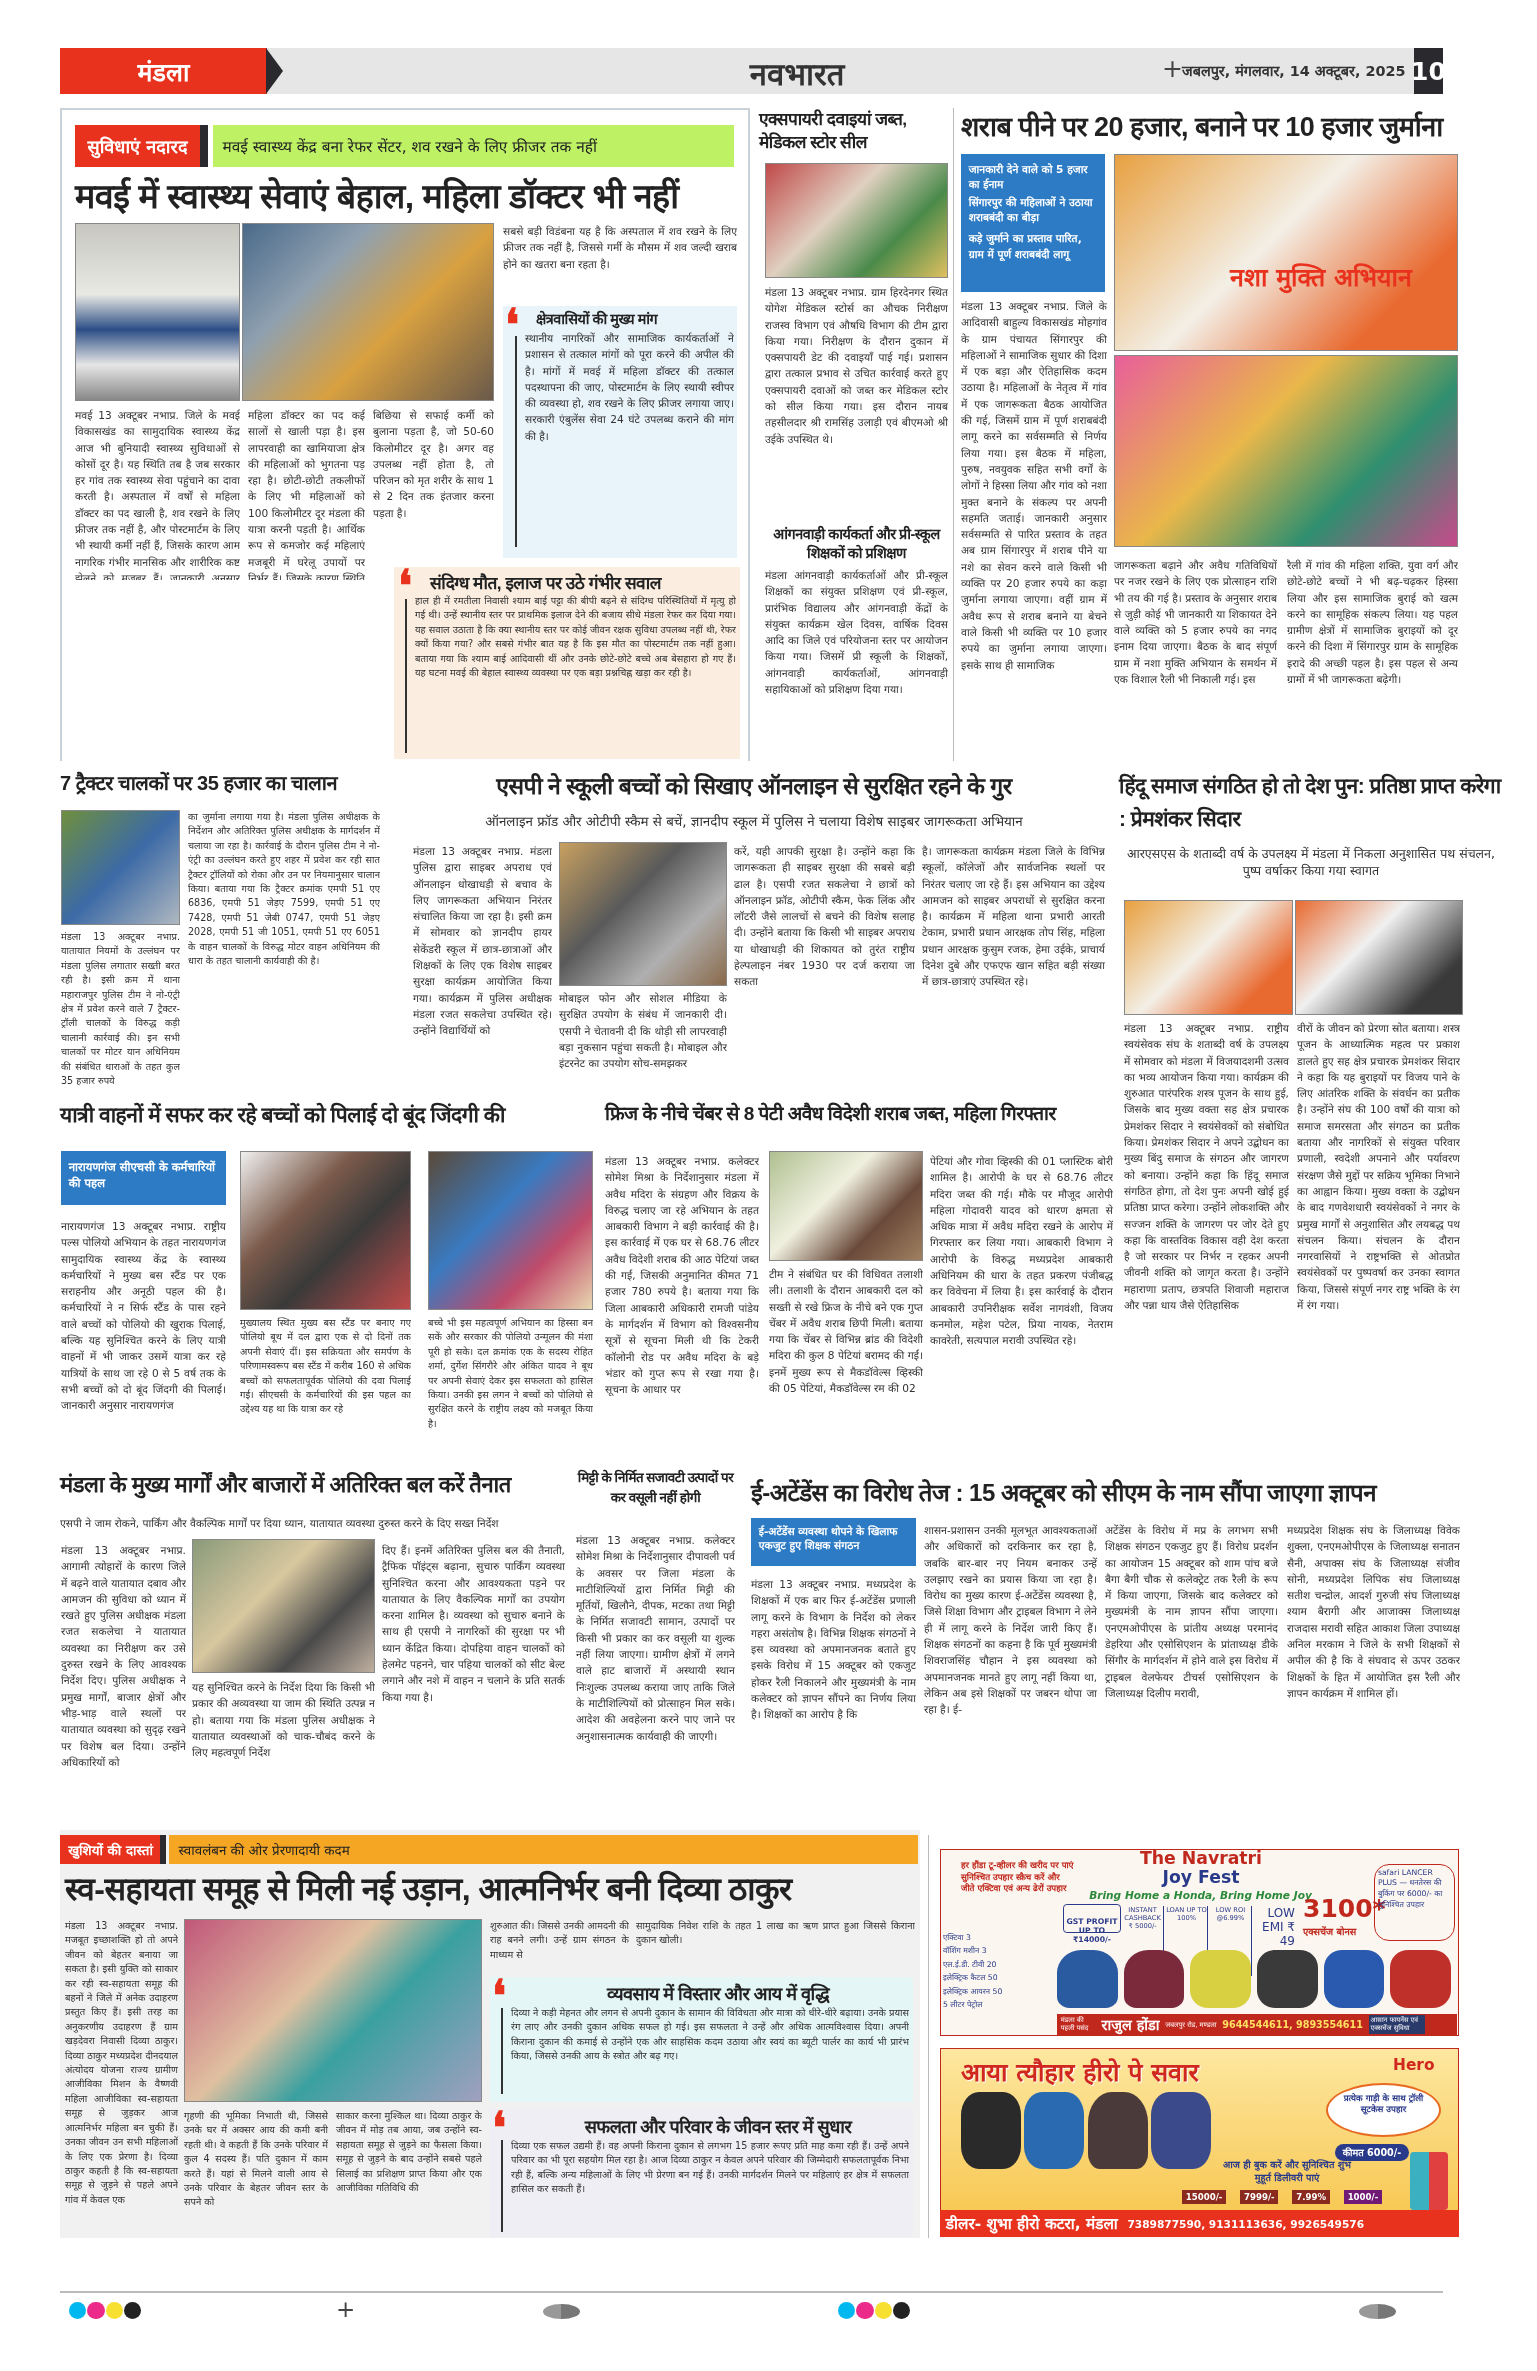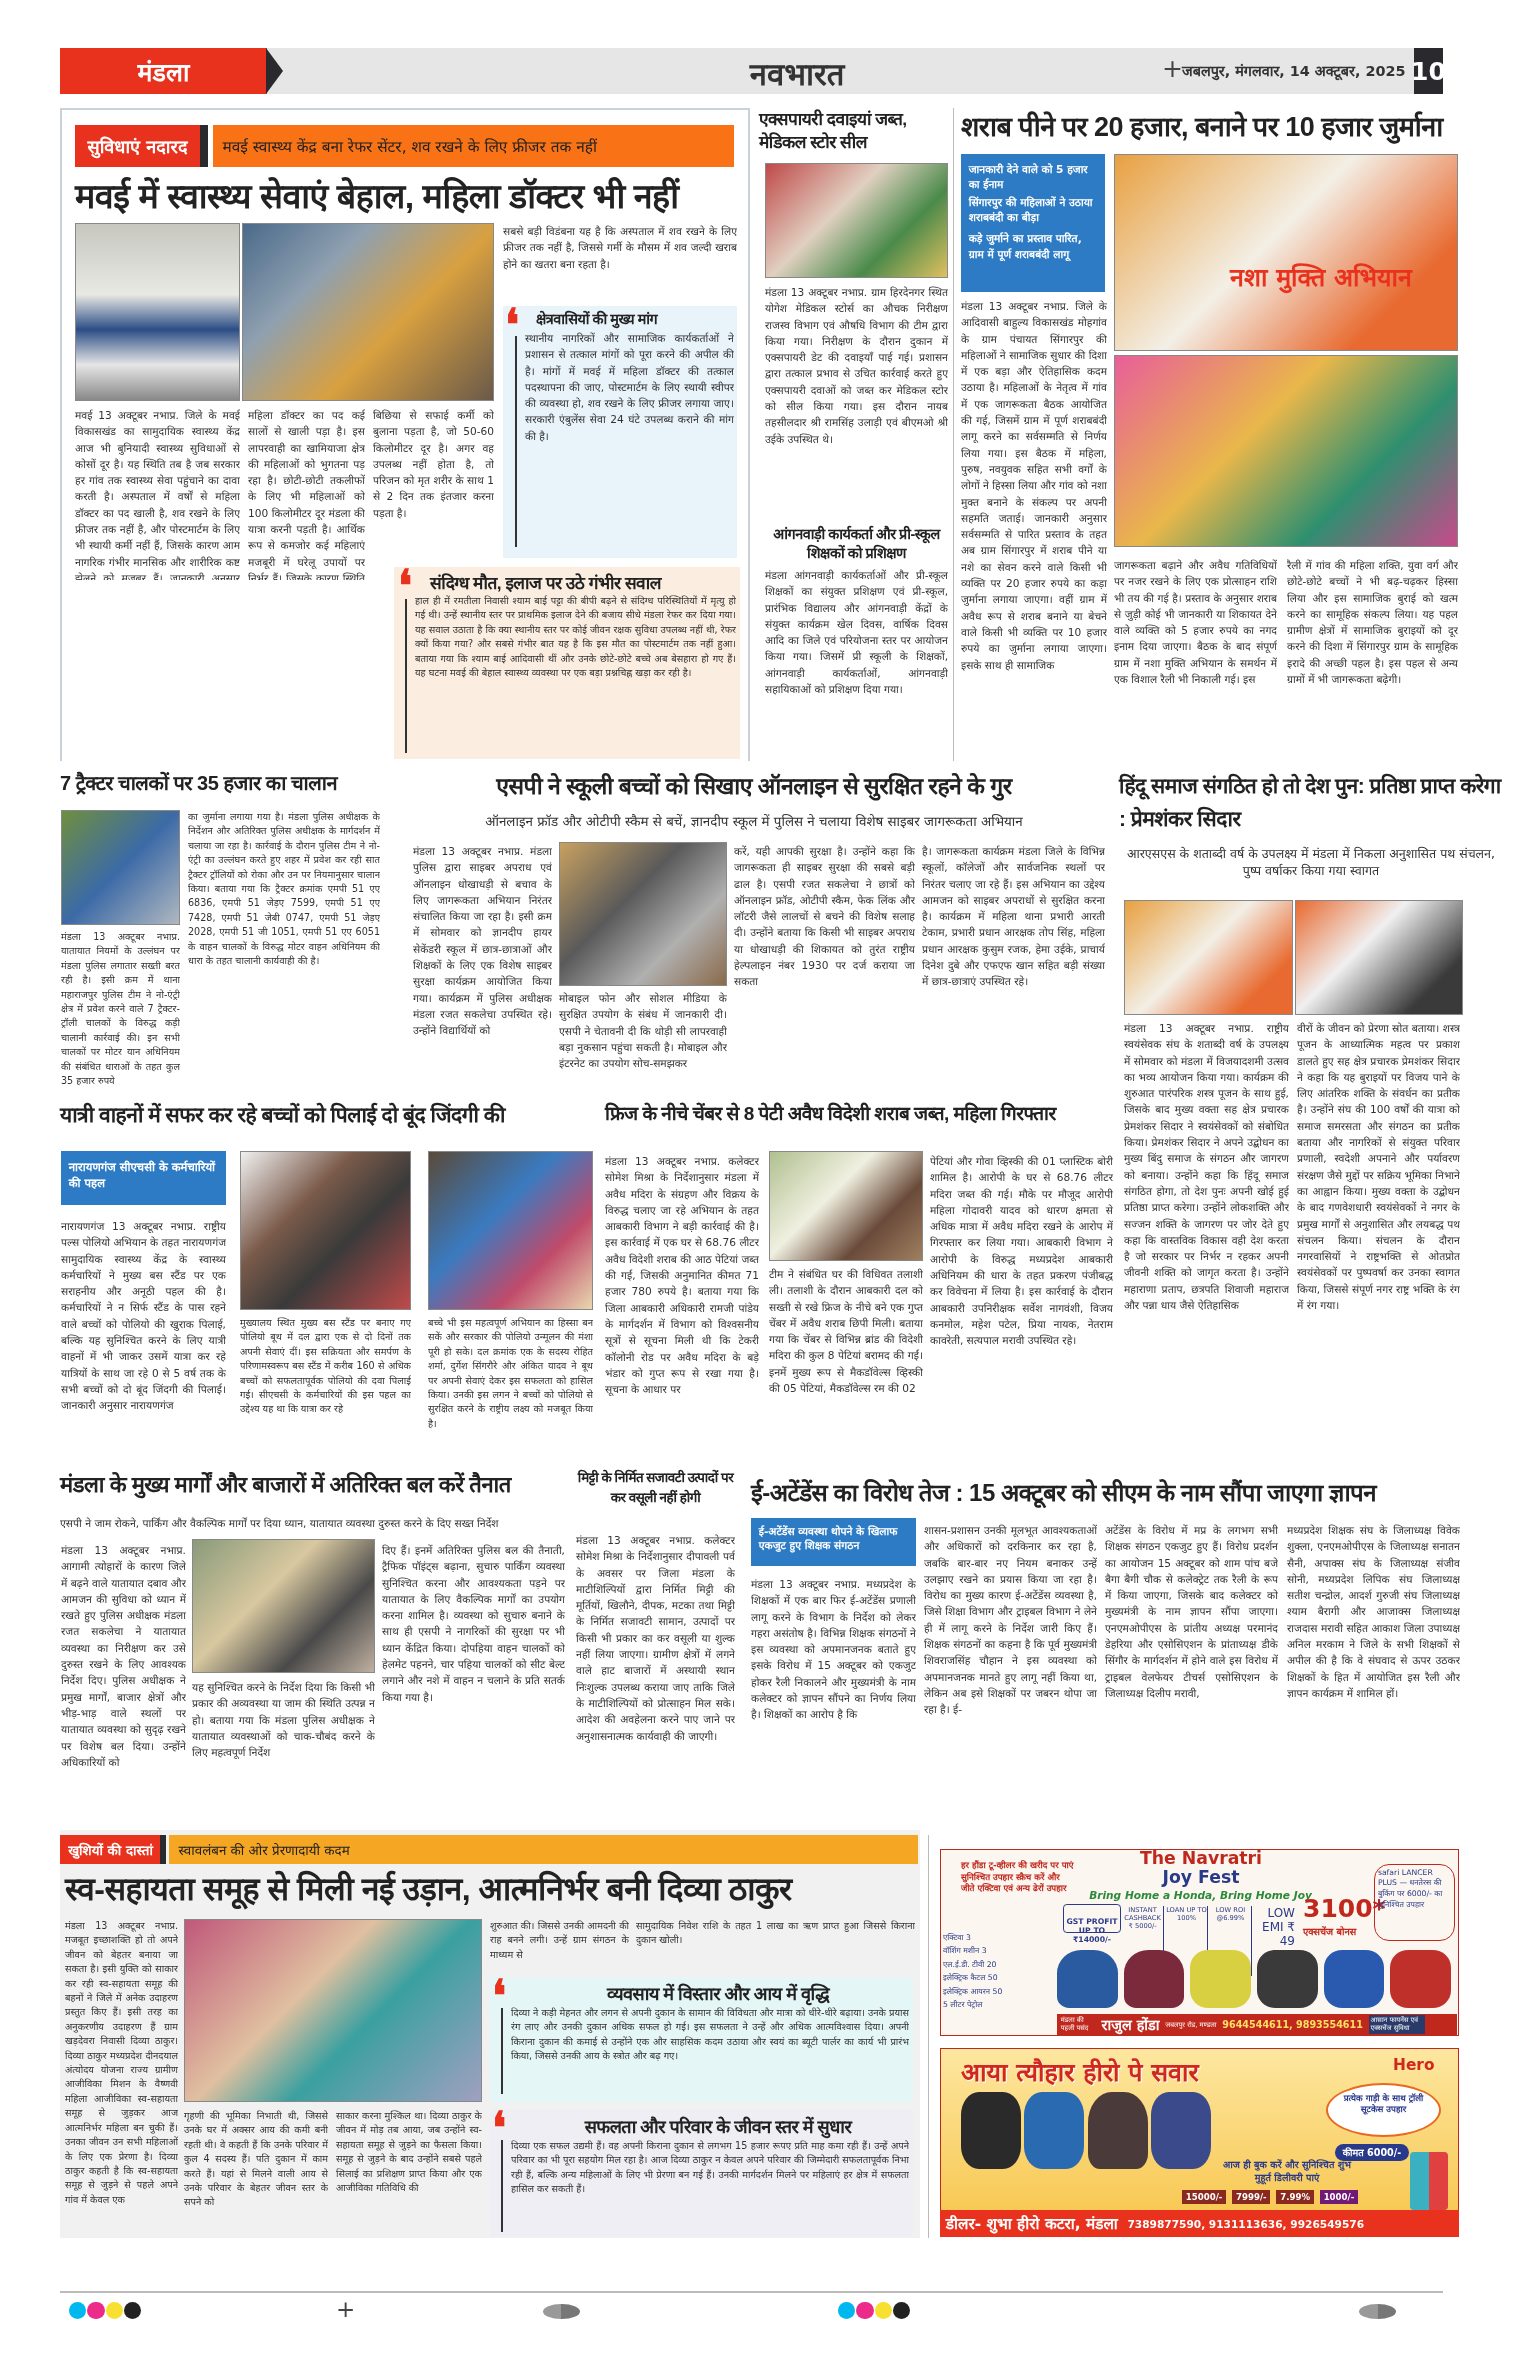--- a/index.html
+++ b/index.html
@@ -27,7 +27,7 @@
 .vbar{width:1.9px;background:#333}
 .rule{background:#bbb}
 .tag-red{background:#e8321e;color:#fff;font-weight:bold;display:flex;align-items:center;justify-content:center}
-.tag-yellow{background:#f97316;display:flex;align-items:center}
+.tag-yellow{background:#bef264;display:flex;align-items:center}
 .tag-orange{background:#f5a623;display:flex;align-items:center}
 .ad1{left:940px;top:1849px;width:519px;height:187px;background:#fbf6ef;border:1.9px solid #c0281e}
 .ad2{left:940px;top:2048px;width:519px;height:187px;background:linear-gradient(180deg,#fde7a0,#f7c44a);border:1px solid #c0281e}

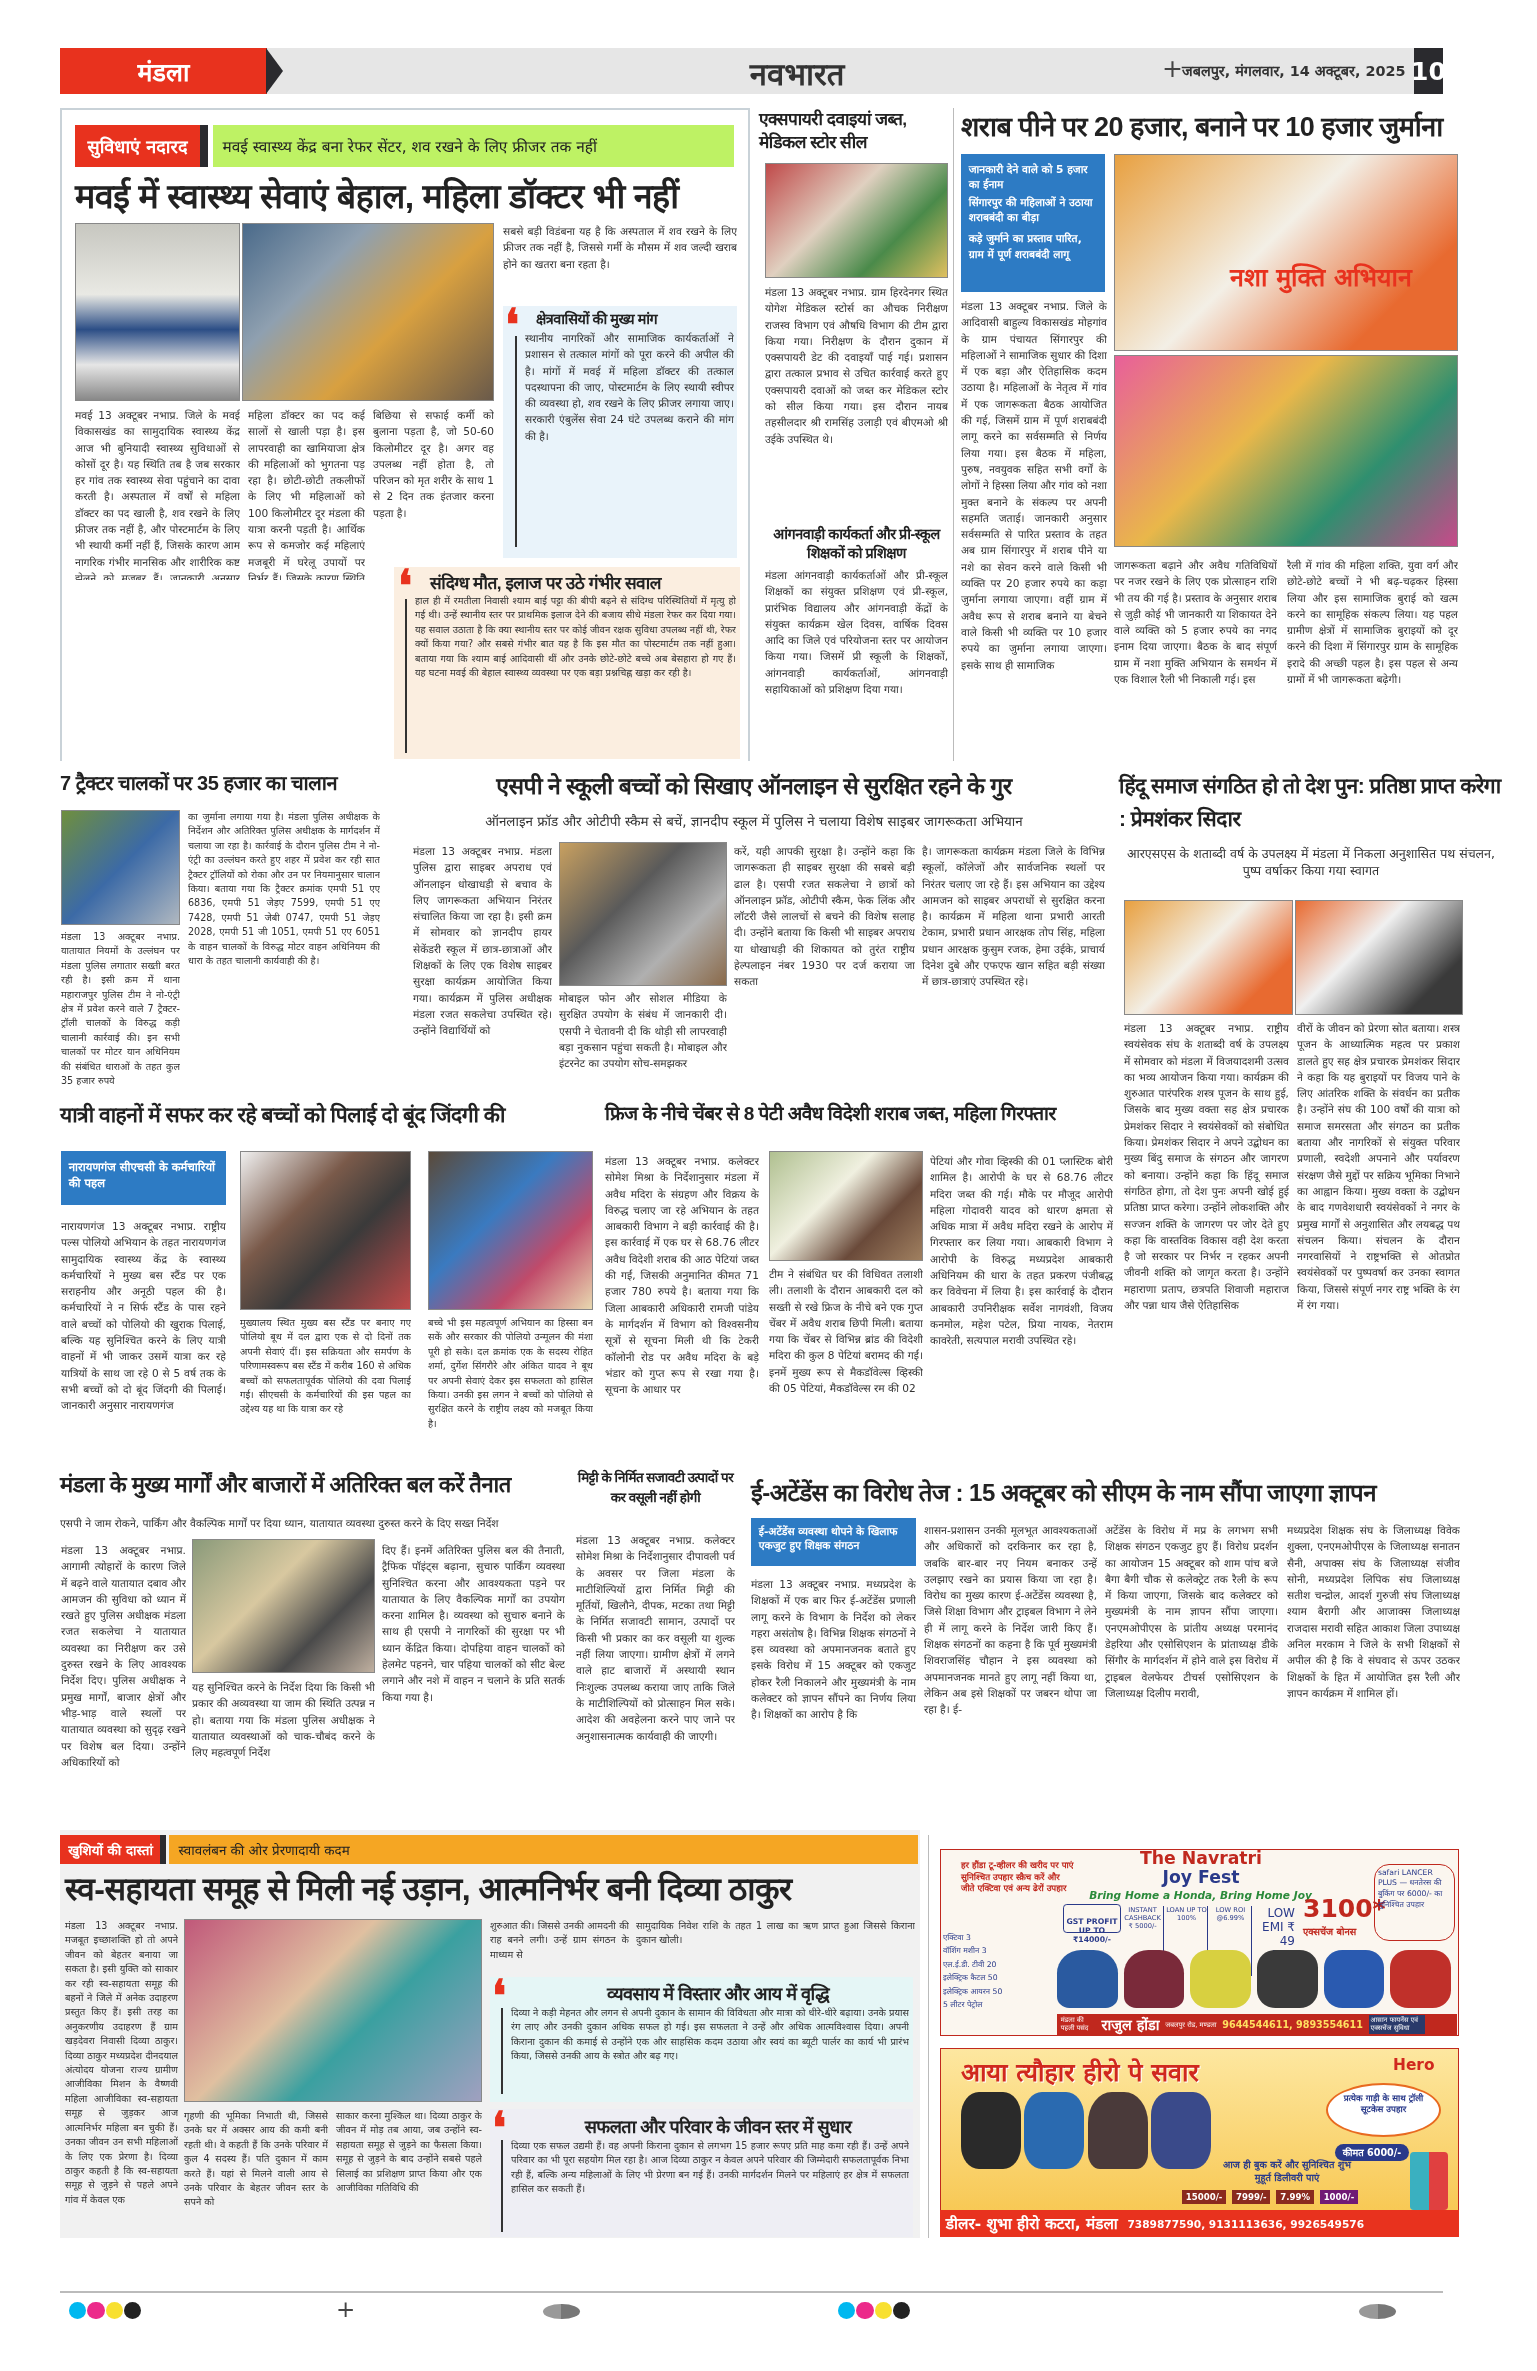--- a/index.html
+++ b/index.html
@@ -213,7 +213,7 @@
   <div style="flex:1;background:#3a4a8a;border-radius:30%"></div>
 </div>
 <div class="abs" style="left:1220px;top:2158px;width:134px;font-size:9.6px;color:#2a3a8a;font-weight:bold;text-align:center">आज ही बुक करें और सुनिश्चित शुभ मुहूर्त डिलीवरी पाएं</div>
-<div class="abs" style="left:1182px;top:2190px;display:flex;gap:6px">
+<div class="abs" style="left:1182px;top:2190px;display:flex;gap:14px">
   <span style="background:#8a2a1e;color:#fff;font-size:8.6px;font-weight:bold;padding:1.9px 3.8px">15000/-</span>
   <span style="background:#8a2a1e;color:#fff;font-size:8.6px;font-weight:bold;padding:1.9px 3.8px">7999/-</span>
   <span style="background:#8a2a1e;color:#fff;font-size:8.6px;font-weight:bold;padding:1.9px 3.8px">7.99%</span>

